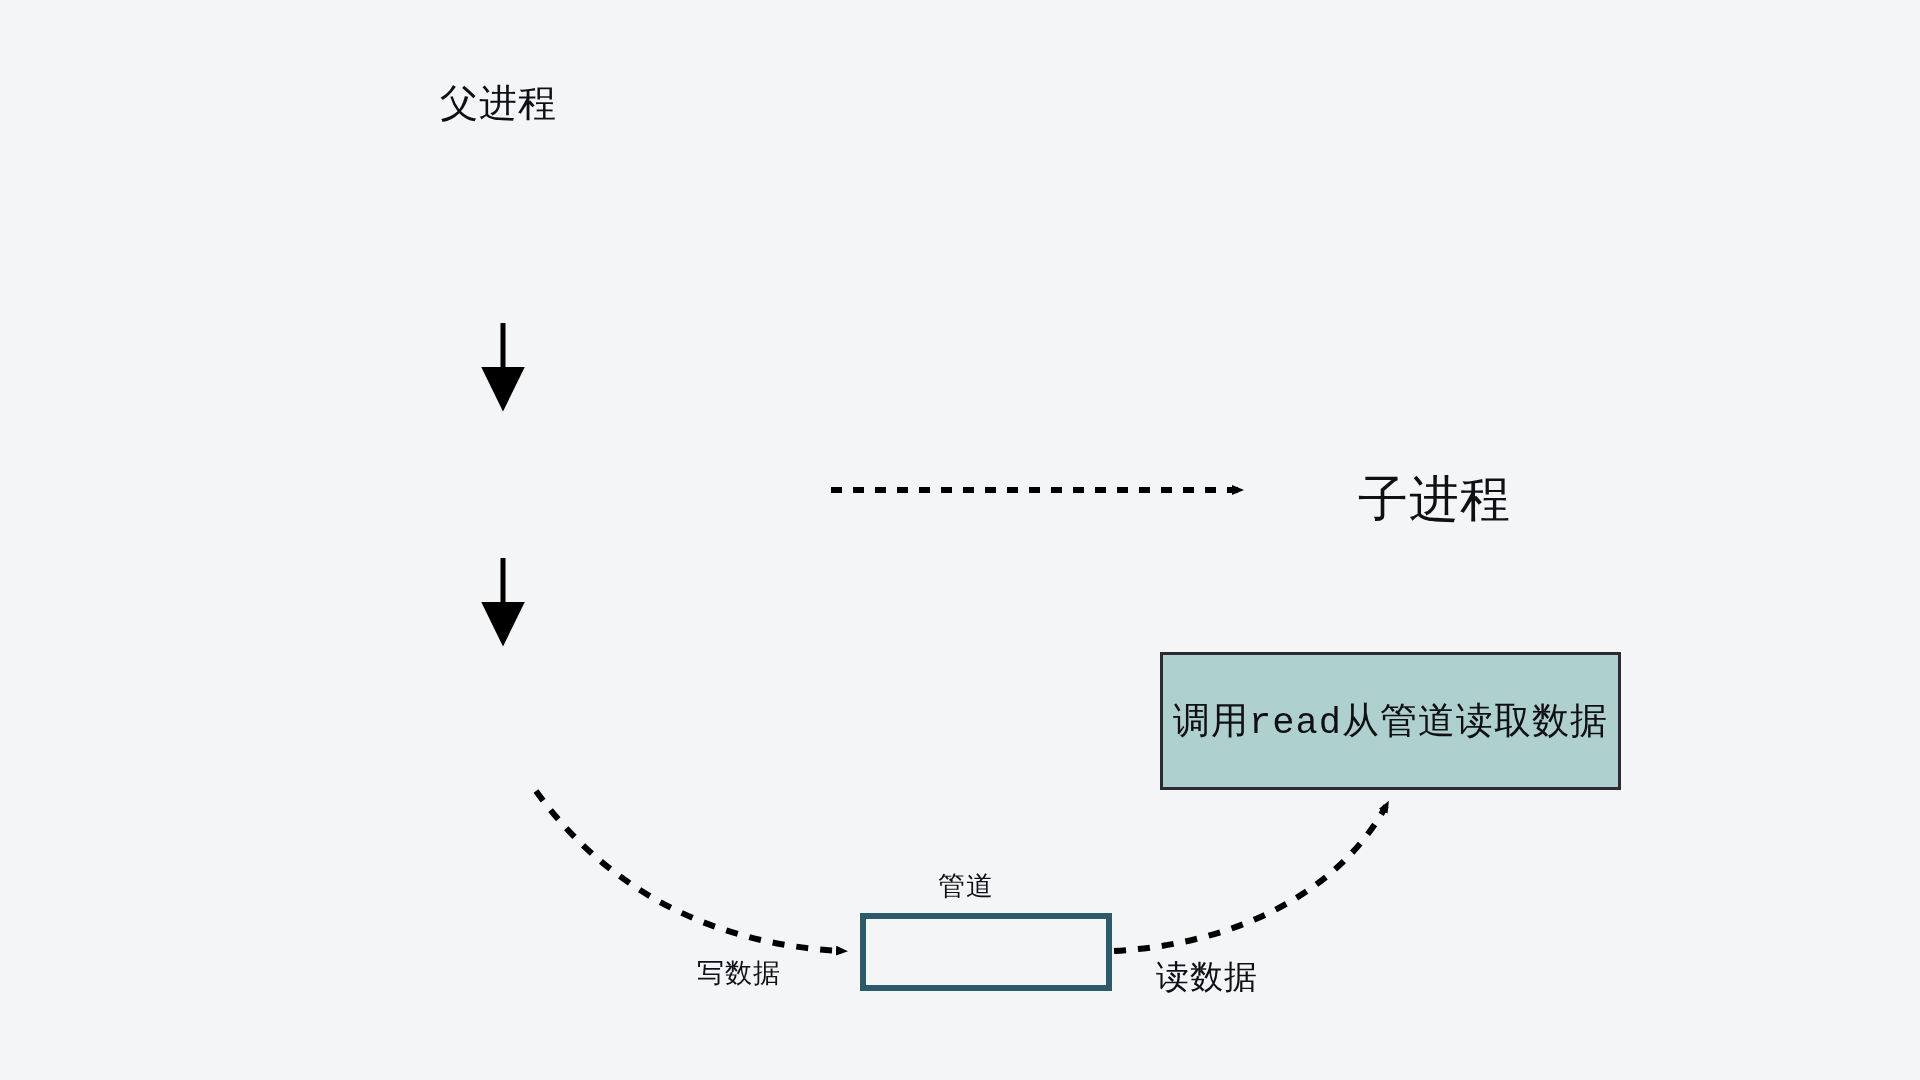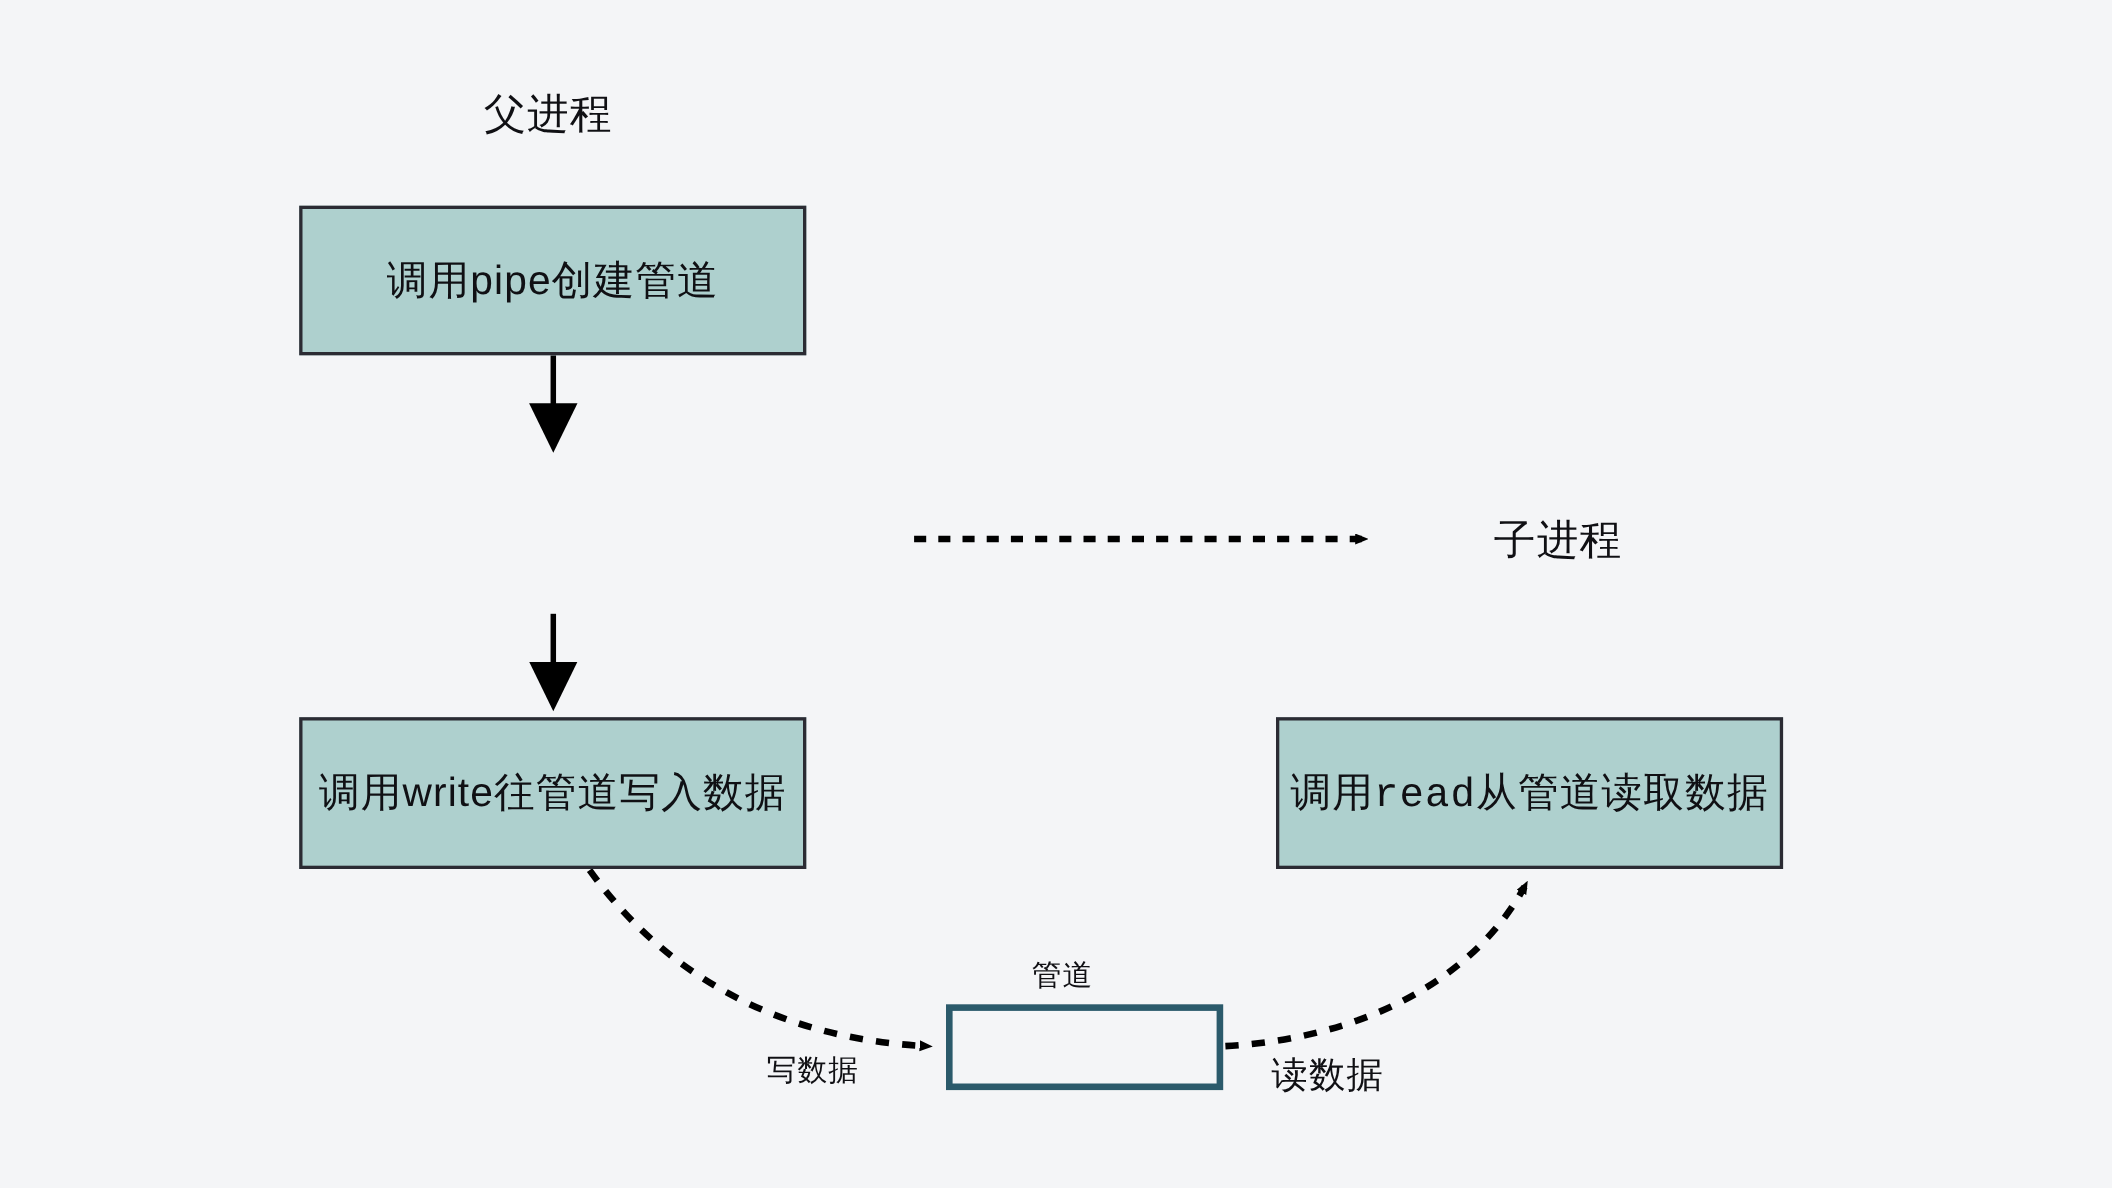--- a/index.html
+++ b/index.html
@@ -150,7 +150,6 @@
 
   <div class="plain-label" id="label-child-process">子进程</div>
 
-  <div class="proc-box" id="box-pipe-create">调用pipe创建管道</div>
 
 
   <div class="proc-box" id="box-write">调用write往管道写入数据</div>

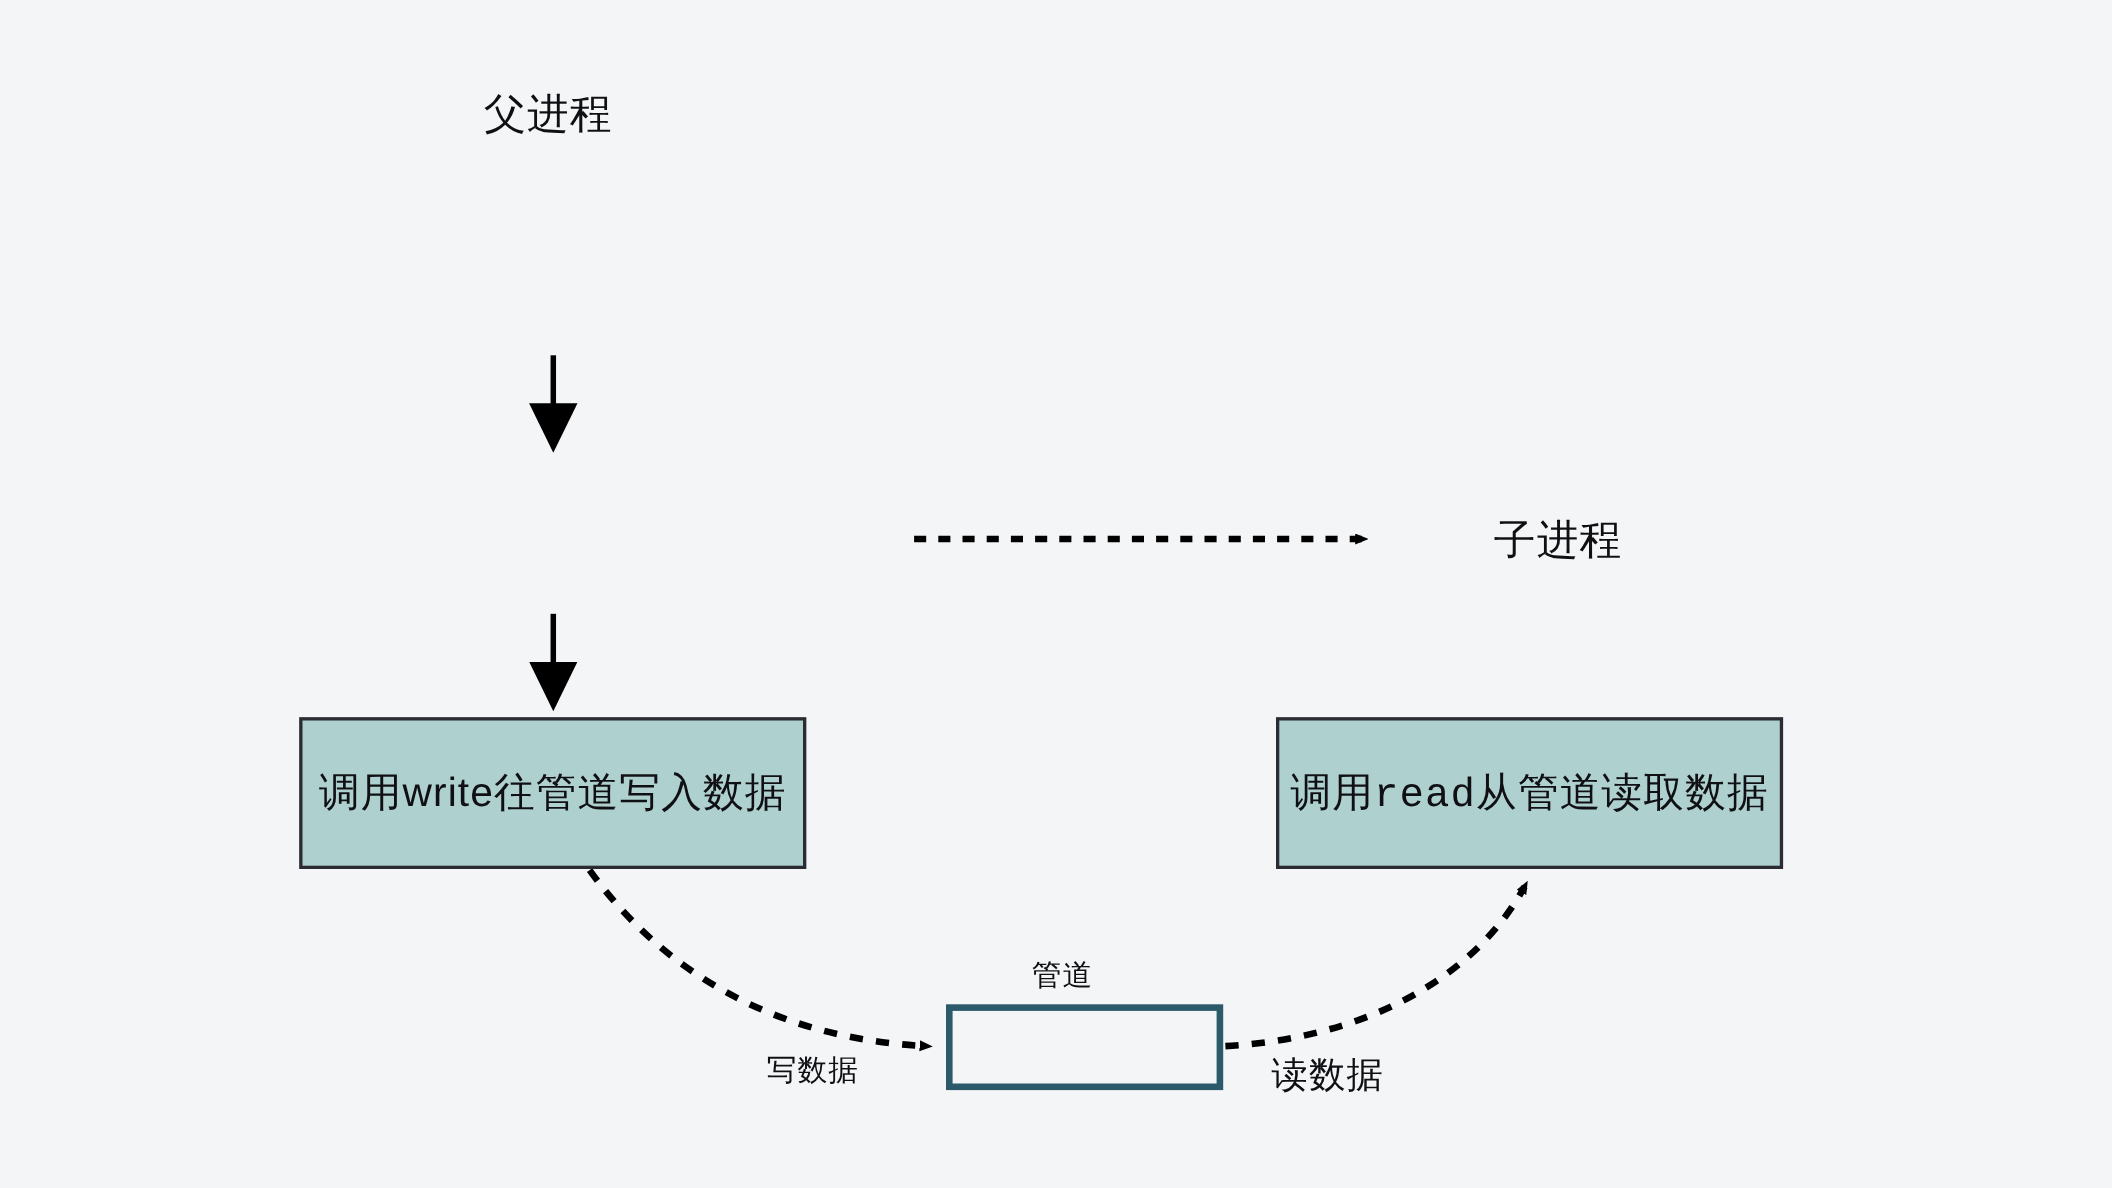--- a/index.html
+++ b/index.html
@@ -71,7 +71,7 @@
   }
   #label-child-process {
     left: 1358px; top: 466px;
-    font-size: 38px;
+    font-size: 50px;
     letter-spacing: 1px;
   }
   #label-pipe {

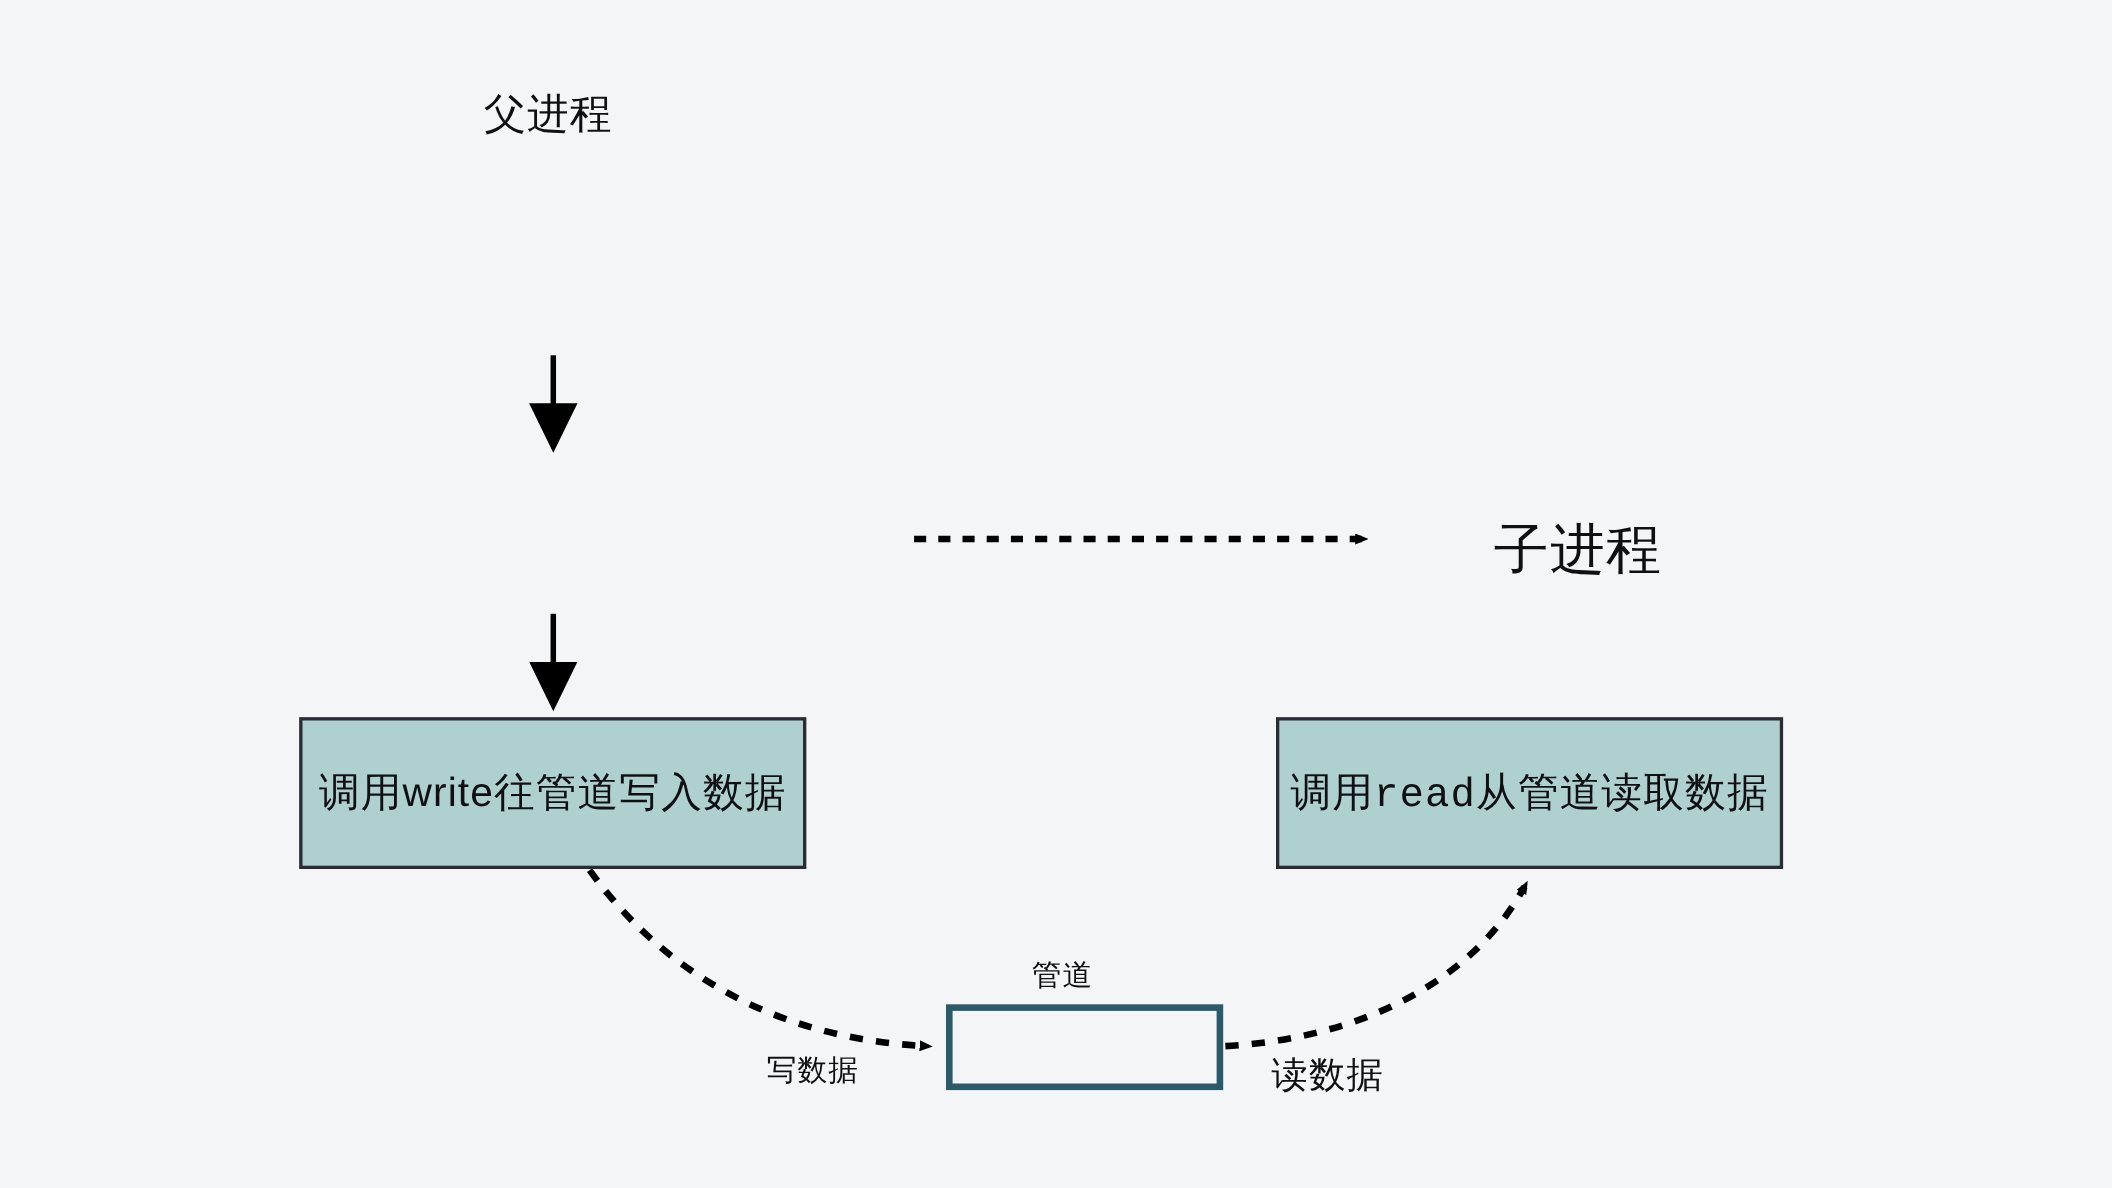--- a/index.html
+++ b/index.html
@@ -152,7 +152,6 @@
 
 
 
-  <div class="proc-box" id="box-write">调用write往管道写入数据</div>
 
   <div class="proc-box" id="box-read">调用read从管道读取数据</div>
 

